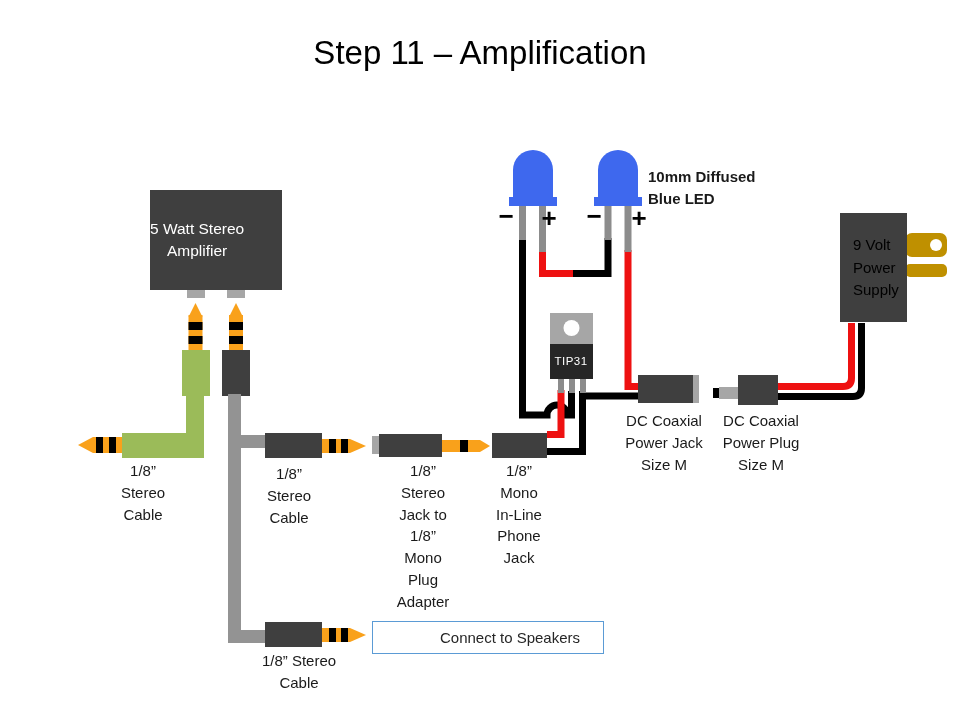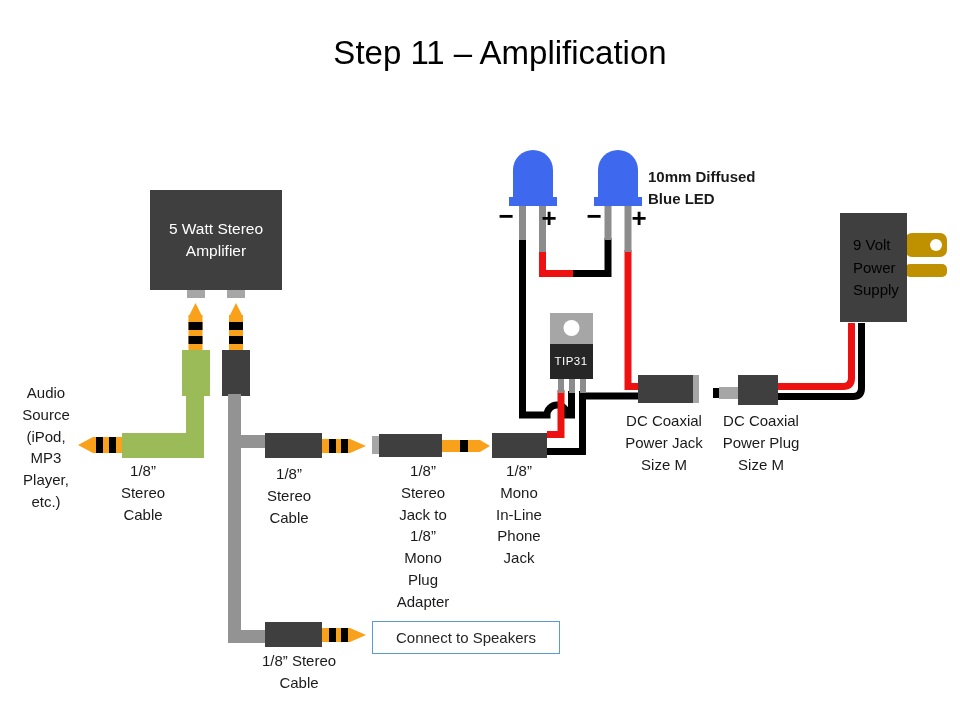--- a/index.html
+++ b/index.html
@@ -10,7 +10,7 @@
          text-align:center;transform:translateX(-50%);color:#1a1a1a;}
   .label.left{text-align:left;transform:none;font-weight:bold;}
   .title{position:absolute;left:480px;top:34px;transform:translateX(-50%);
-         font-size:33px;color:#000;white-space:nowrap;margin-left:20px;}
+         font-size:33px;color:#000;white-space:nowrap;}
   .amp-box{position:absolute;left:150px;top:190px;width:132px;height:100px;
            background:var(--component-dark);color:#fff;display:flex;align-items:center;
            justify-content:center;text-align:center;font-size:15.5px;line-height:1.4;

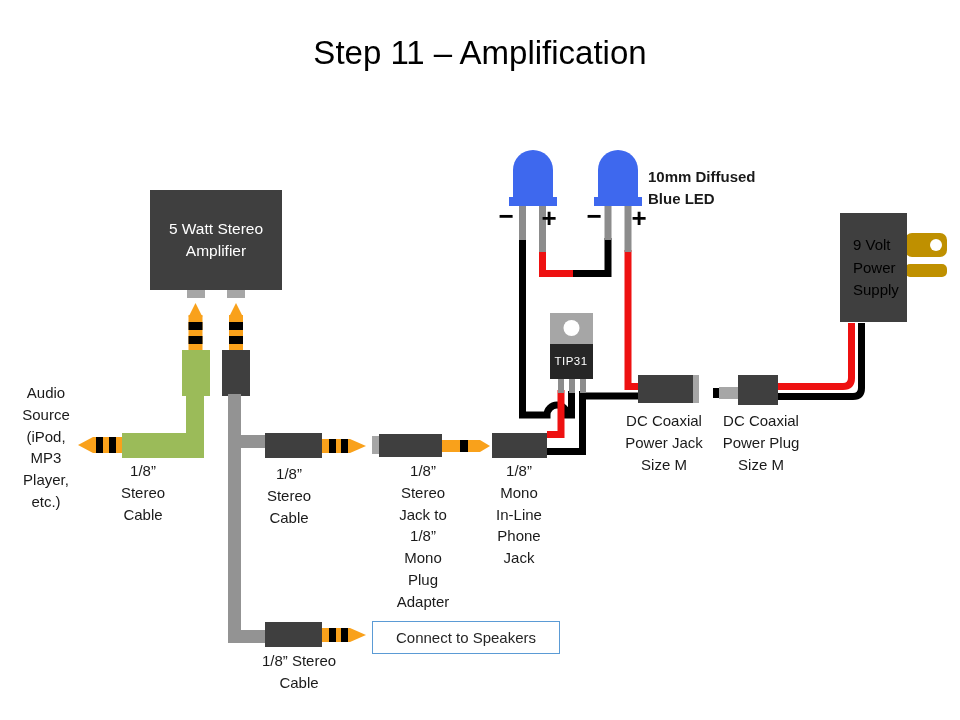--- a/index.html
+++ b/index.html
@@ -13,7 +13,7 @@
          font-size:33px;color:#000;white-space:nowrap;}
   .amp-box{position:absolute;left:150px;top:190px;width:132px;height:100px;
            background:var(--component-dark);color:#fff;display:flex;align-items:center;
-           justify-content:center;text-align:center;font-size:15.5px;line-height:1.4;
+           text-align:center;font-size:15.5px;line-height:1.4;
            white-space:pre-line;}
   .psu-text{position:absolute;left:853px;top:234px;width:60px;color:#000000;font-size:15px;
             line-height:1.5;white-space:pre-line;text-align:left;}

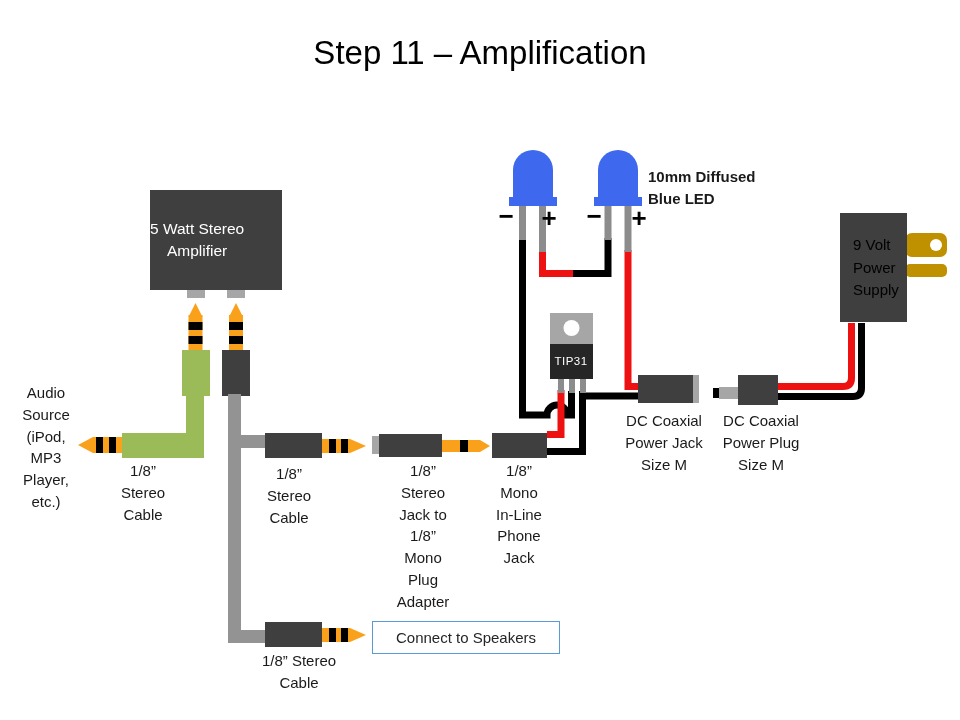--- a/index.html
+++ b/index.html
@@ -172,12 +172,6 @@
 Power Plug
 Size M</div>
 
-  <div class="label" style="left:46px;top:382px">Audio
-Source
-(iPod,
-MP3
-Player,
-etc.)</div>
 
   <div class="label" style="left:143px;top:460px">1/8”
 Stereo

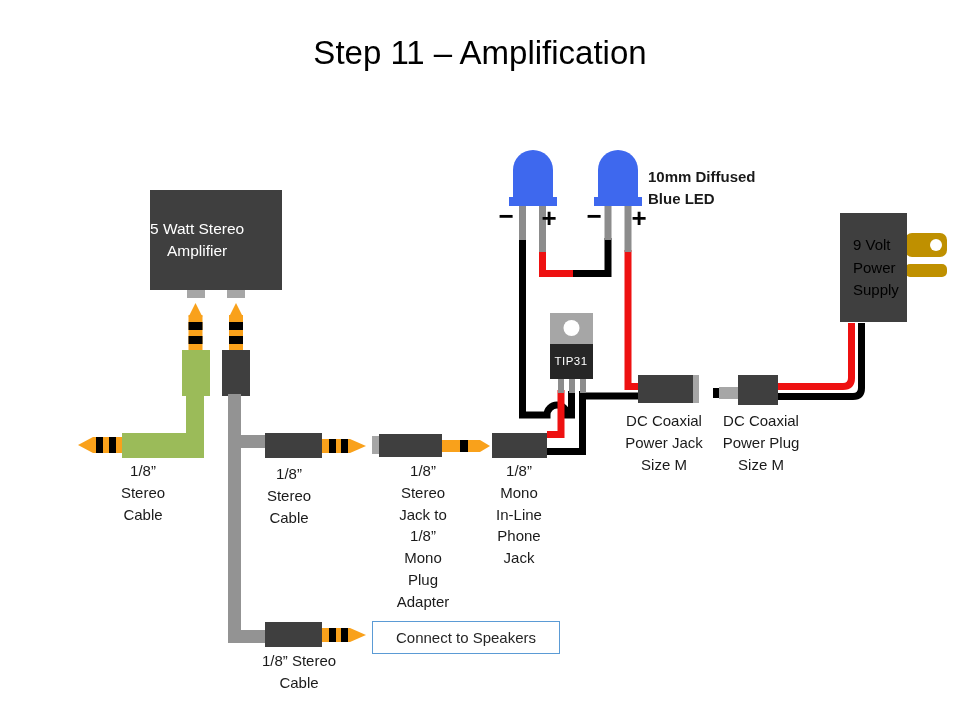--- a/index.html
+++ b/index.html
@@ -24,7 +24,7 @@
   .speakers-note{position:absolute;left:372px;top:621px;width:186px;height:31px;
                  border:1.5px solid var(--note-border-blue);background:#fff;
                  display:flex;align-items:center;justify-content:center;
-                 font-size:15px;color:#262626;}
+                 font-size:15px;color:#262626;padding-left:44px;}
 </style>
 </head>
 <body>

